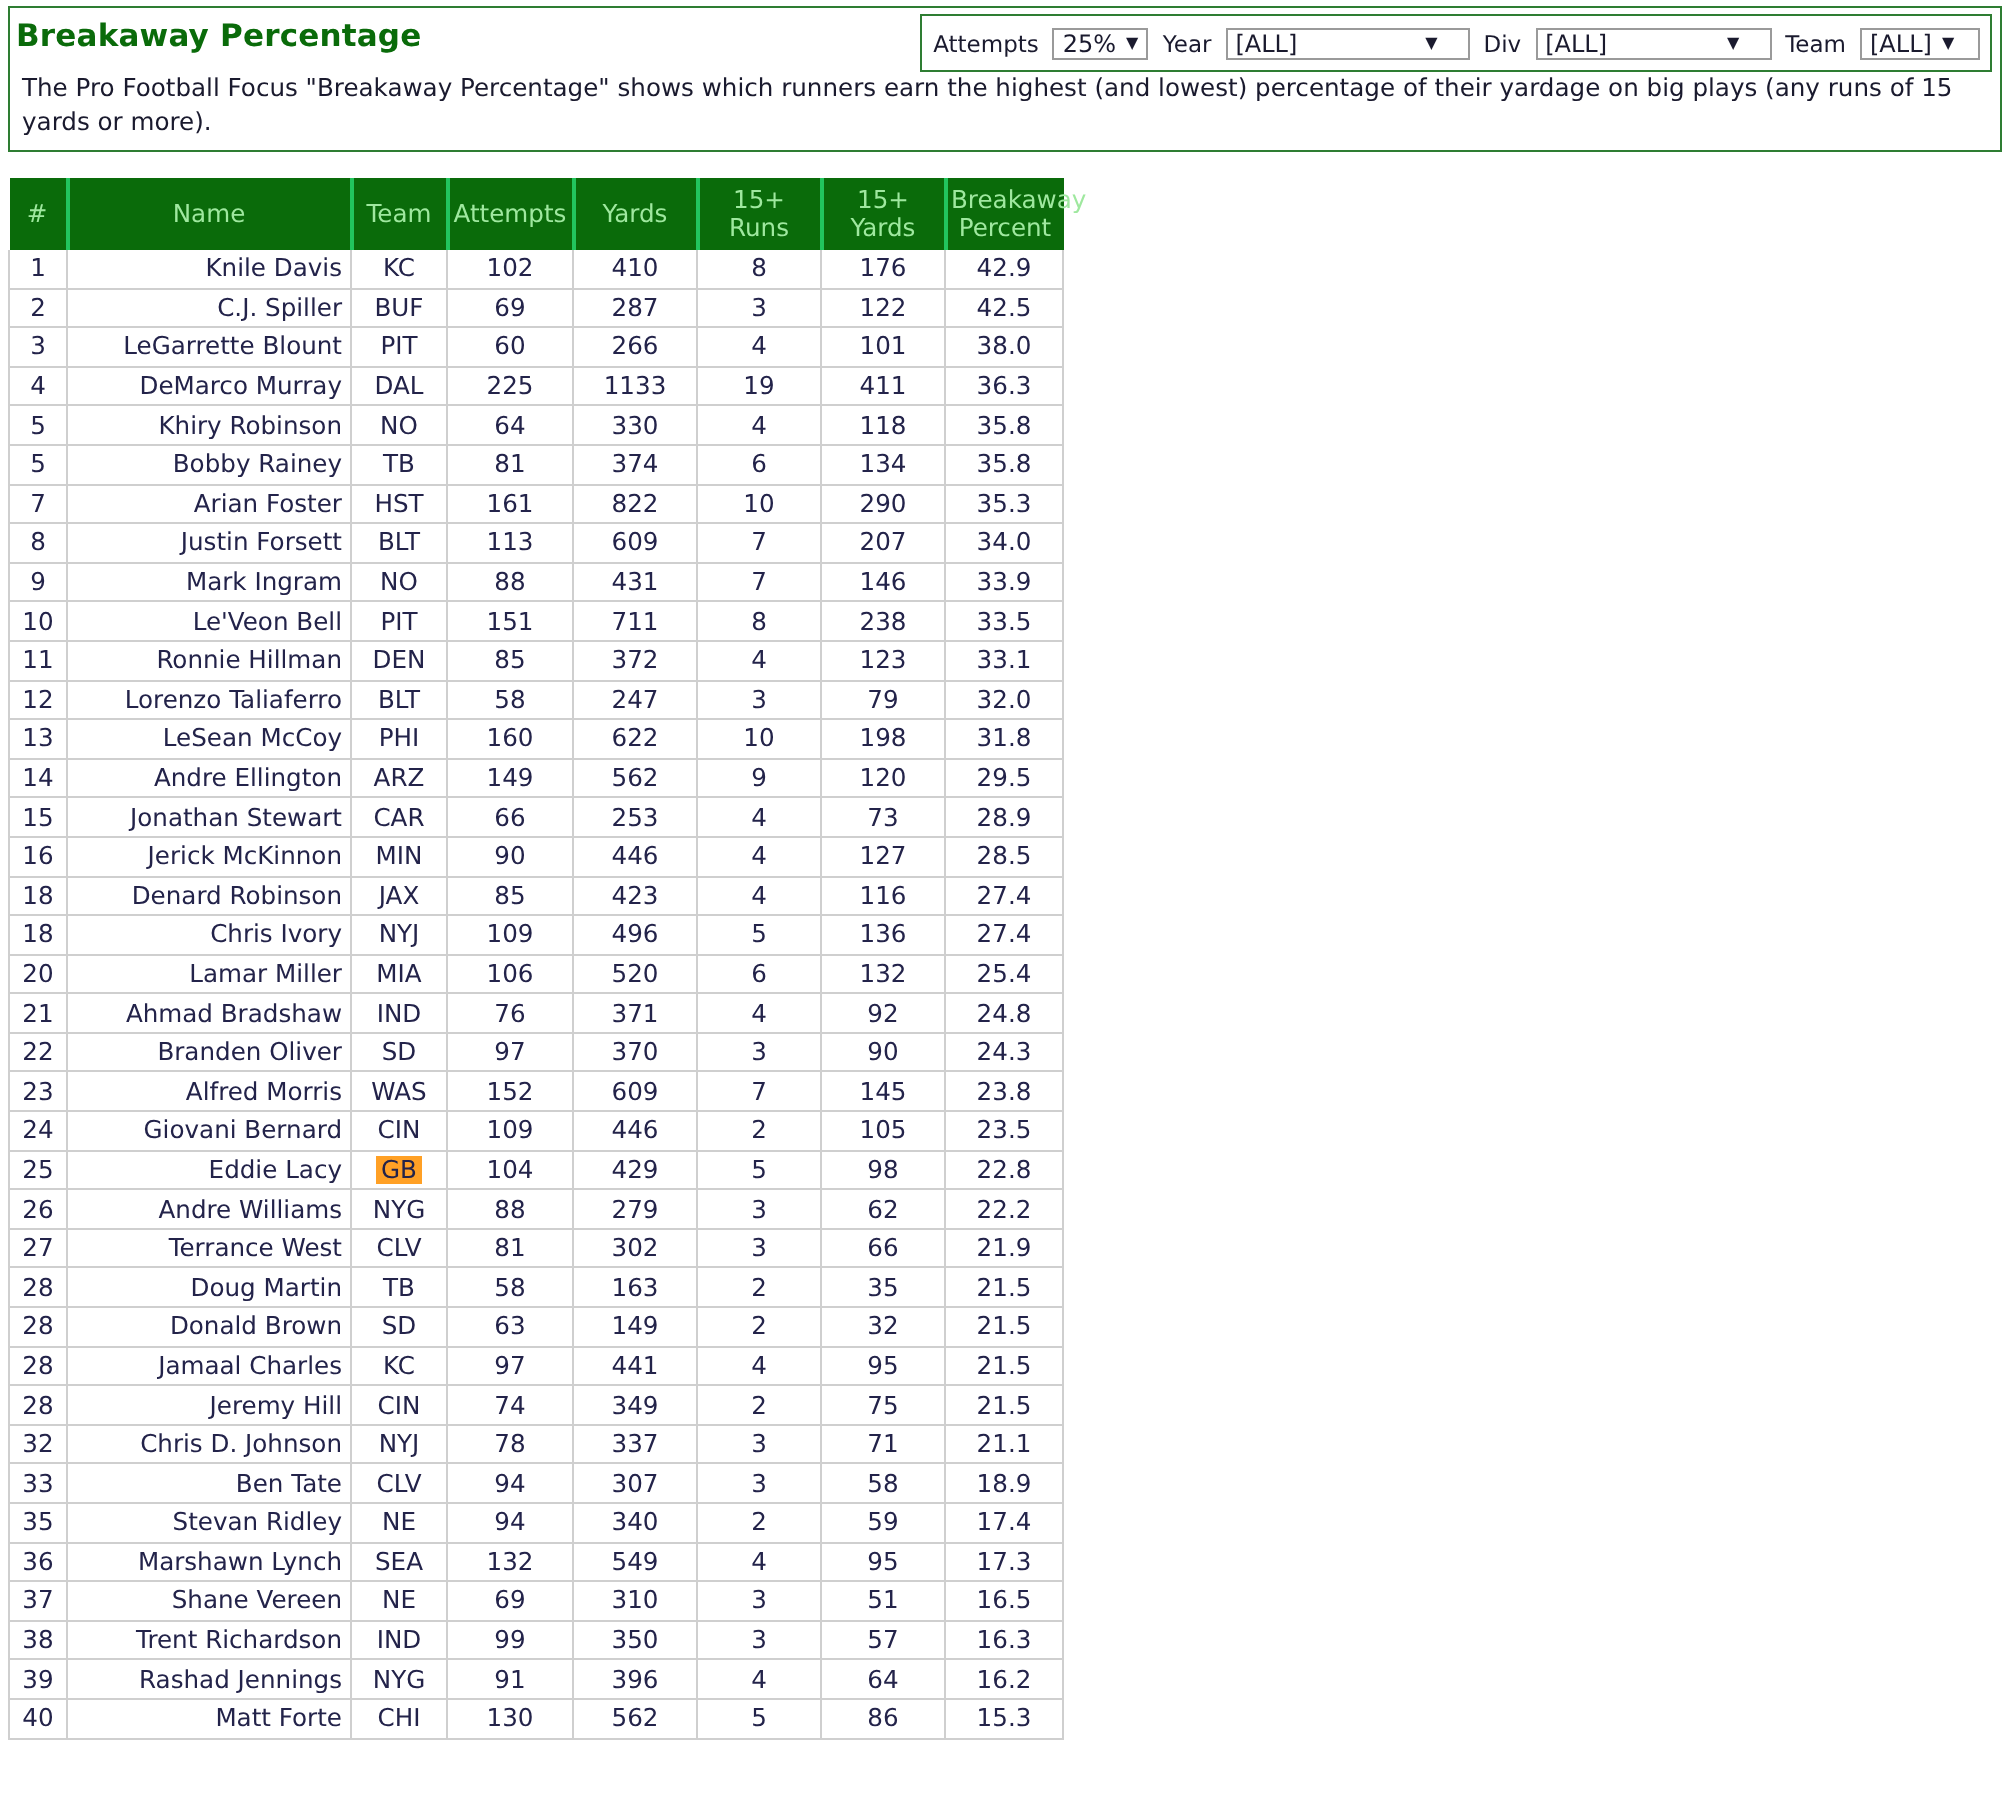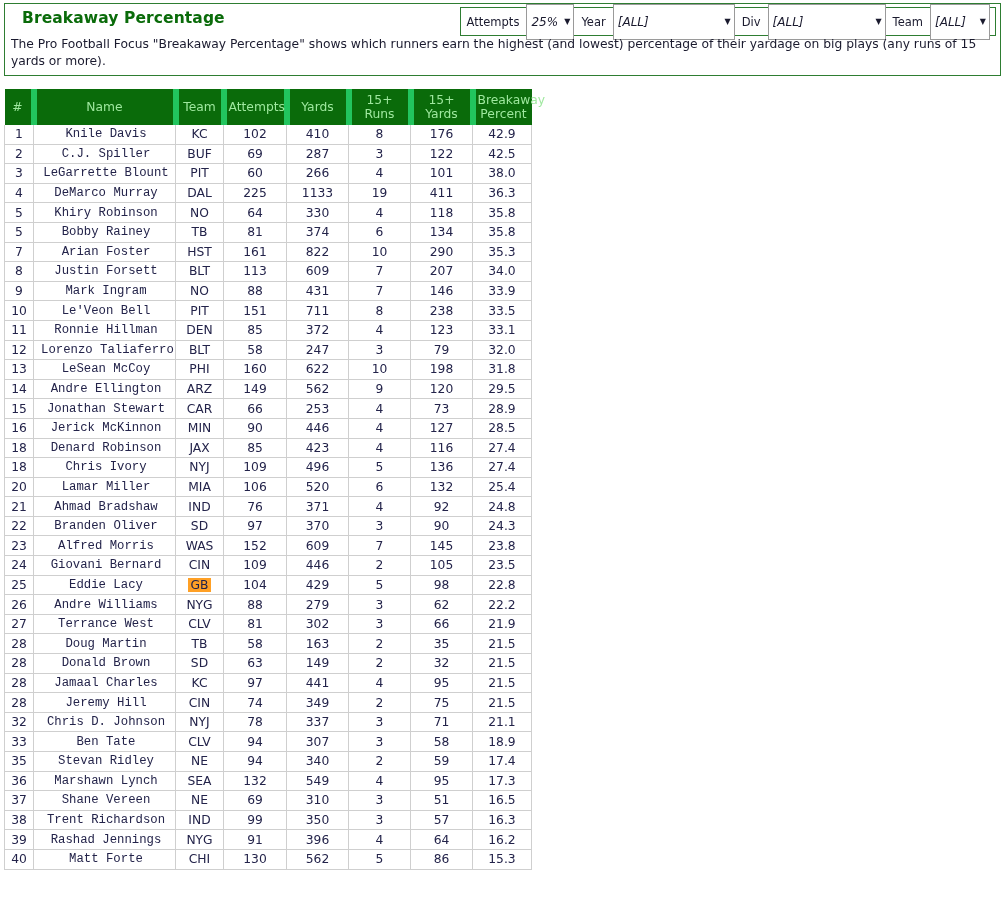--- a/index.html
+++ b/index.html
@@ -29,7 +29,7 @@
   }
   .page-title {
     position: absolute;
-    left: 17px;
+    left: 3px;
     top: 5px;
     font-size: 15.5px;
     font-weight: bold;

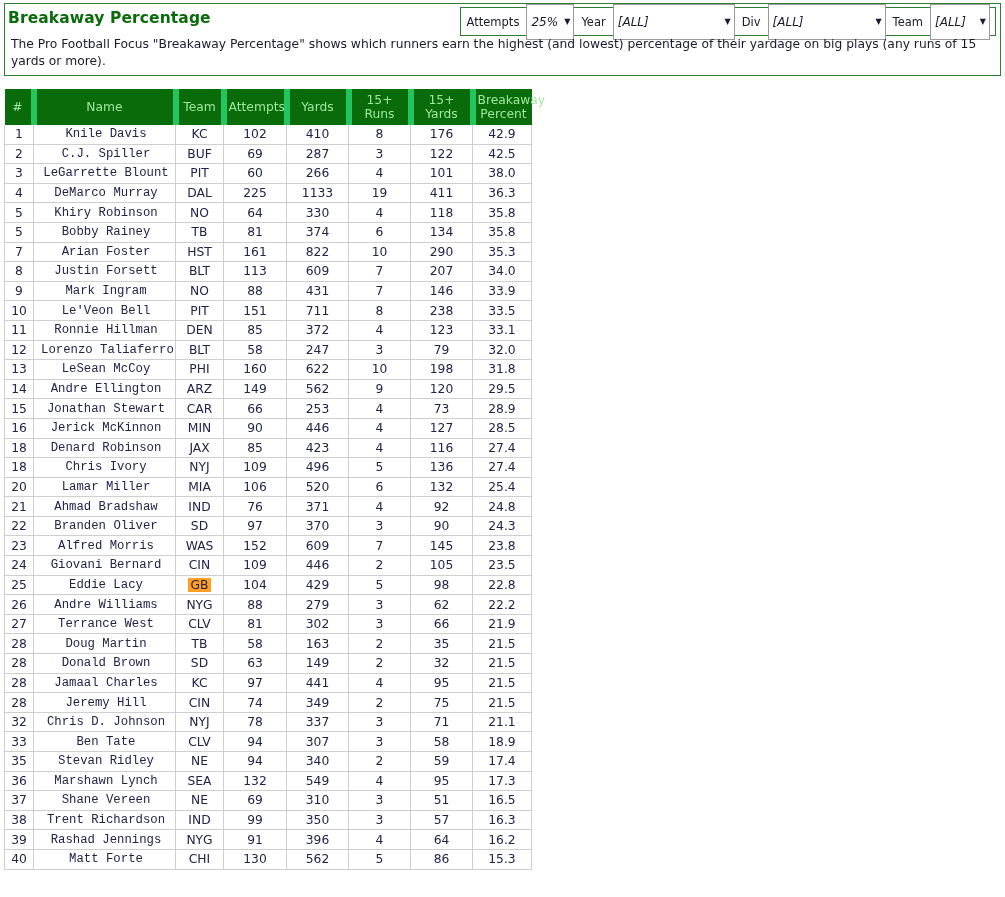--- a/index.html
+++ b/index.html
@@ -59,16 +59,15 @@
   .select-box {
     border: 1px solid #9a9a9a;
     background: #ffffff;
-    height: 36px;
+    height: 16px;
     display: flex;
     align-items: center;
     justify-content: space-between;
-    padding: 0 3px 0 4px;
+    padding: 0 15px 0 4px;
     font-size: 12px;
     color: #1a1a2e;
     box-sizing: border-box;
     cursor: default;
-    font-style: italic;
   }
   .select-box .sel-val { white-space: nowrap; }
   .select-box .arrow {

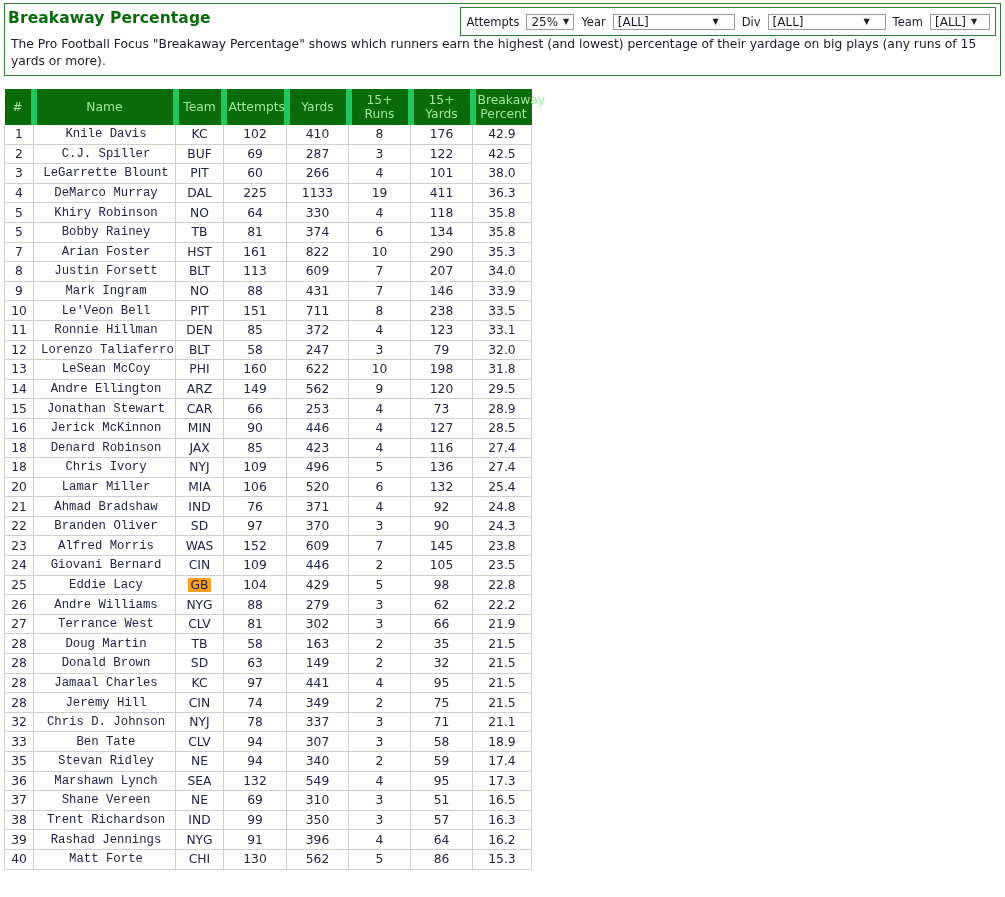--- a/index.html
+++ b/index.html
@@ -108,7 +108,7 @@
     font-weight: normal;
     text-align: center;
     padding: 4px 2px;
-    border-left: 6px solid #22c55e;
+    border-left: 2px solid #22c55e;
     border-right: 1px solid #ffffff;
     line-height: 14px;
     vertical-align: middle;

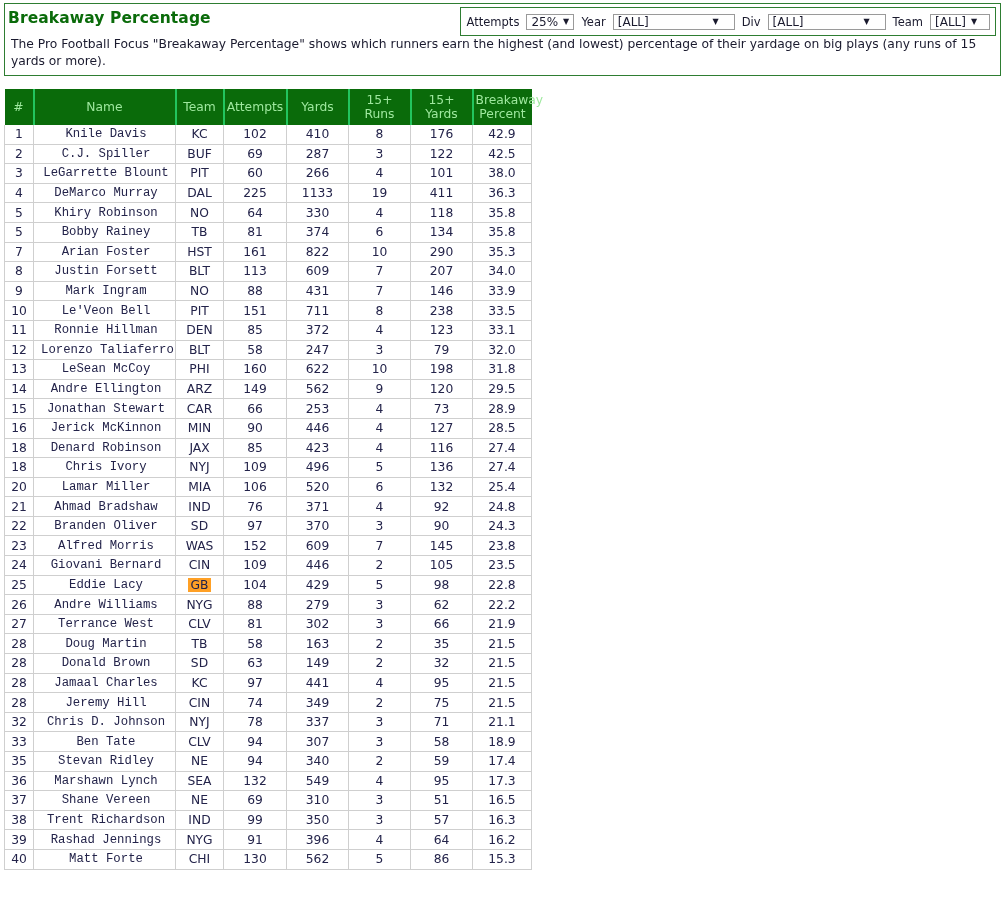--- a/index.html
+++ b/index.html
@@ -131,9 +131,8 @@
   }
   table.data tbody tr:first-child td { border-top: none; }
   table.data tbody td.col-name {
-    text-align: center;
+    text-align: right;
     padding-left: 7px;
-    font-family: Liberation Mono, monospace;
   }
   table.data tbody td.col-rank {
     text-align: center;

